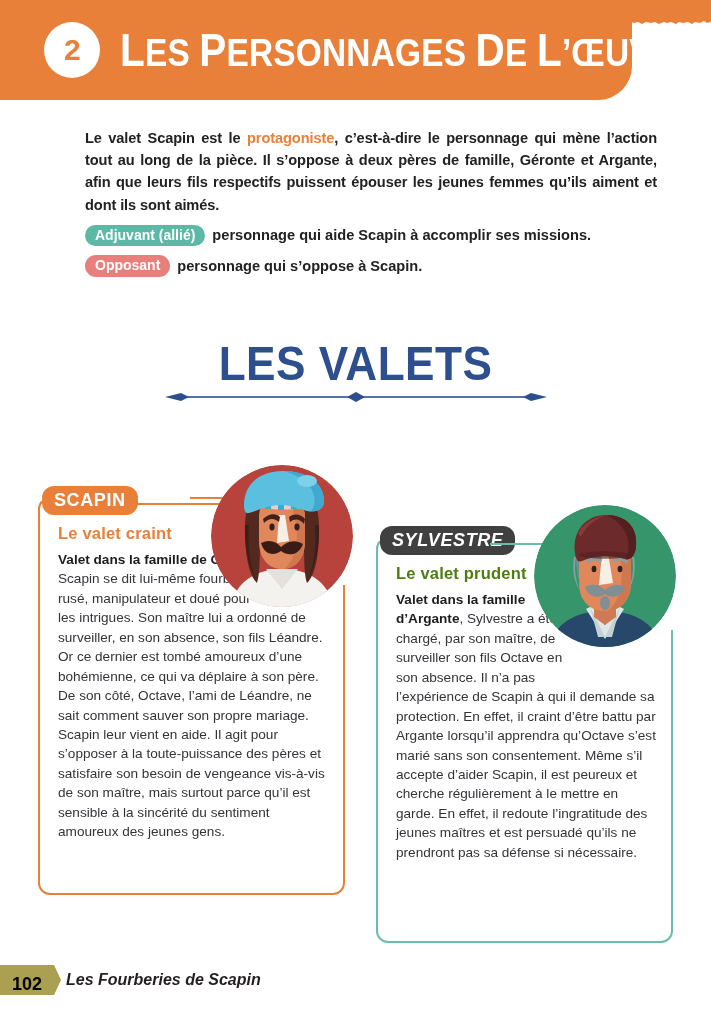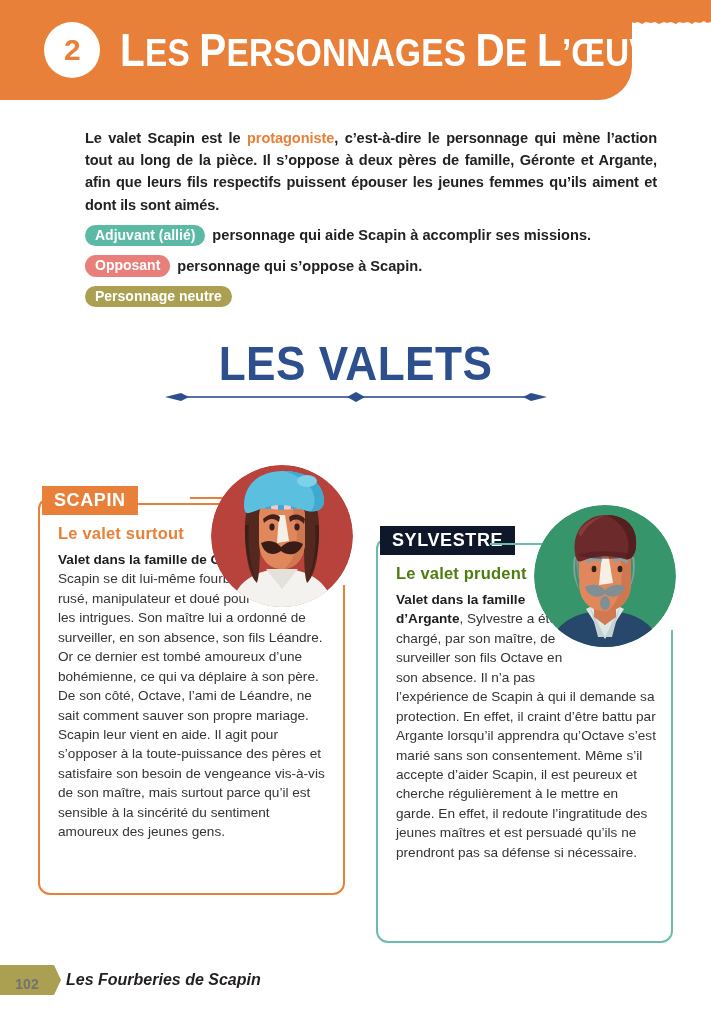--- a/index.html
+++ b/index.html
@@ -188,10 +188,6 @@
       <span class="pill pill-opp">Opposant</span>
       <span>personnage qui s’oppose à Scapin.</span>
     </div>
-    <div class="legend-row">
-      <span class="pill pill-neut">Personnage neutre</span>
-      <span></span>
-    </div>
   </div>
 
   <div class="section-title">LES VALETS</div>

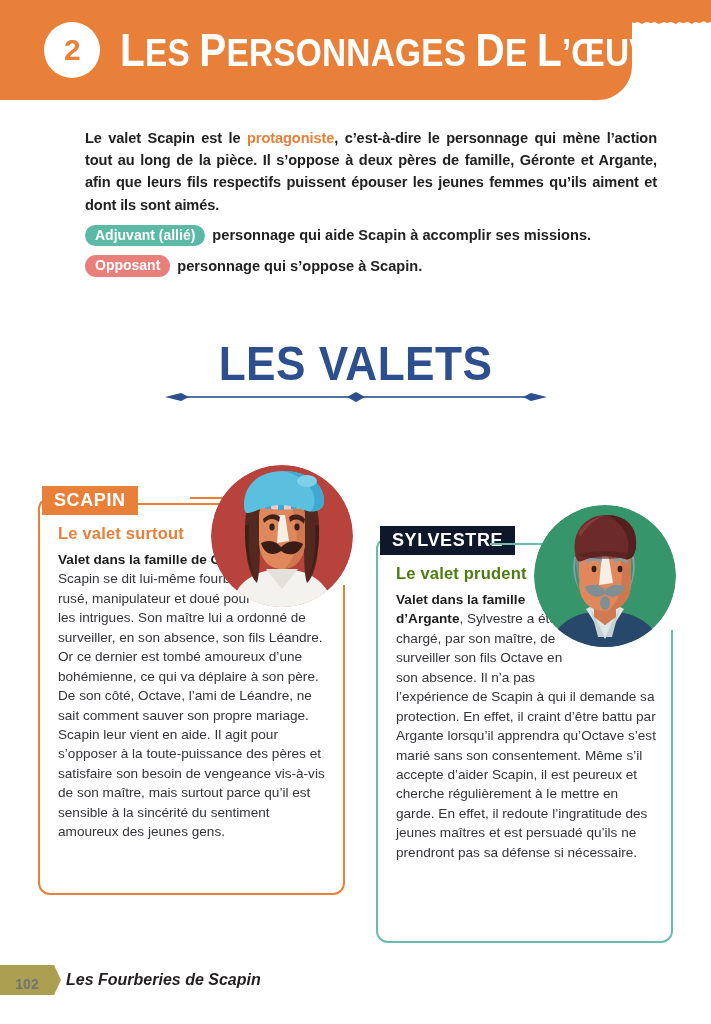--- a/index.html
+++ b/index.html
@@ -100,7 +100,7 @@
 
   .badge {
     position: absolute;
-    color: #ffffff; border-radius: 0;
+    color: #ffffff; border-radius: 12px;
     font-size: 18px; font-weight: bold;
     font-family: "Liberation Sans Narrow", "Liberation Sans", sans-serif;
     letter-spacing: 0.6px;

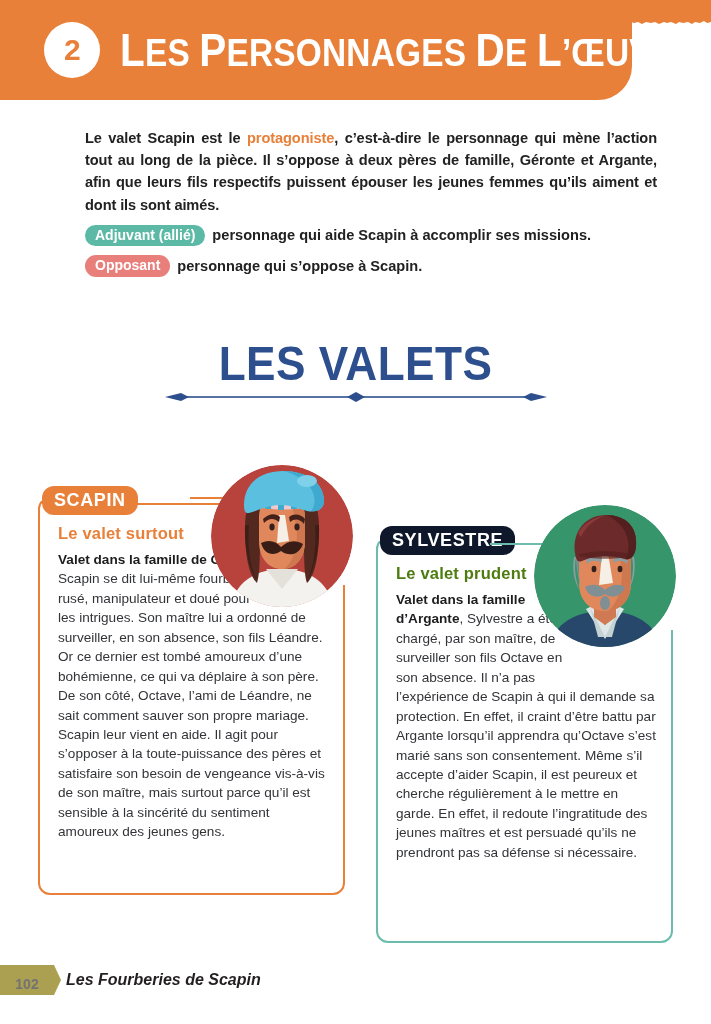--- a/index.html
+++ b/index.html
@@ -209,7 +209,7 @@
   <div class="badge badge-orange" style="left:42px; top:486px;">SCAPIN</div>
   <div class="badge-line orange" style="left:130px; top:503px; width:180px;"></div>
 
-  <div class="card-sub sub-orange" style="left:58px; top:524px;">Le valet surtout</div>
+  <div class="card-sub sub-orange" style="left:58px; top:524px;">Le valet craint</div>
 
   <div class="card-body" style="left:58px; top:550px; width:272px;">
     <span class="float-right" style="shape-outside:none; width:62px; height:56px;"></span>

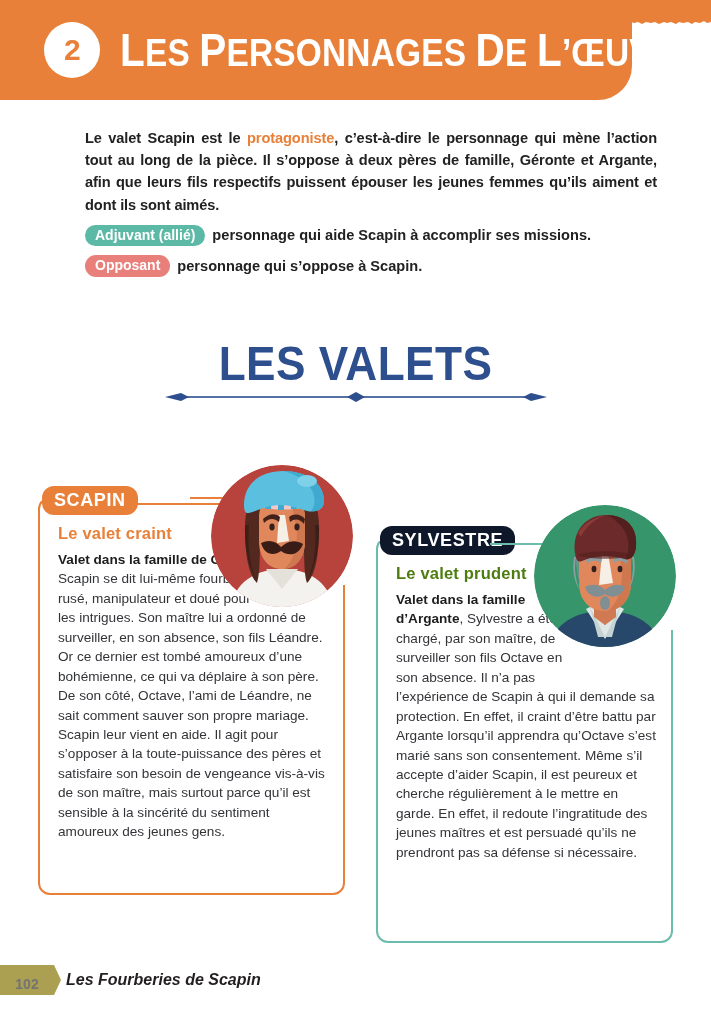--- a/index.html
+++ b/index.html
@@ -108,7 +108,7 @@
     white-space: nowrap; line-height: 1.12;
   }
   .badge-orange { background: #e8803a; }
-  .badge-teal   { background: #0f172a; }
+  .badge-teal   { background: #404040; font-style: italic; }
   .badge-line {
     position: absolute; height: 2px;
   }

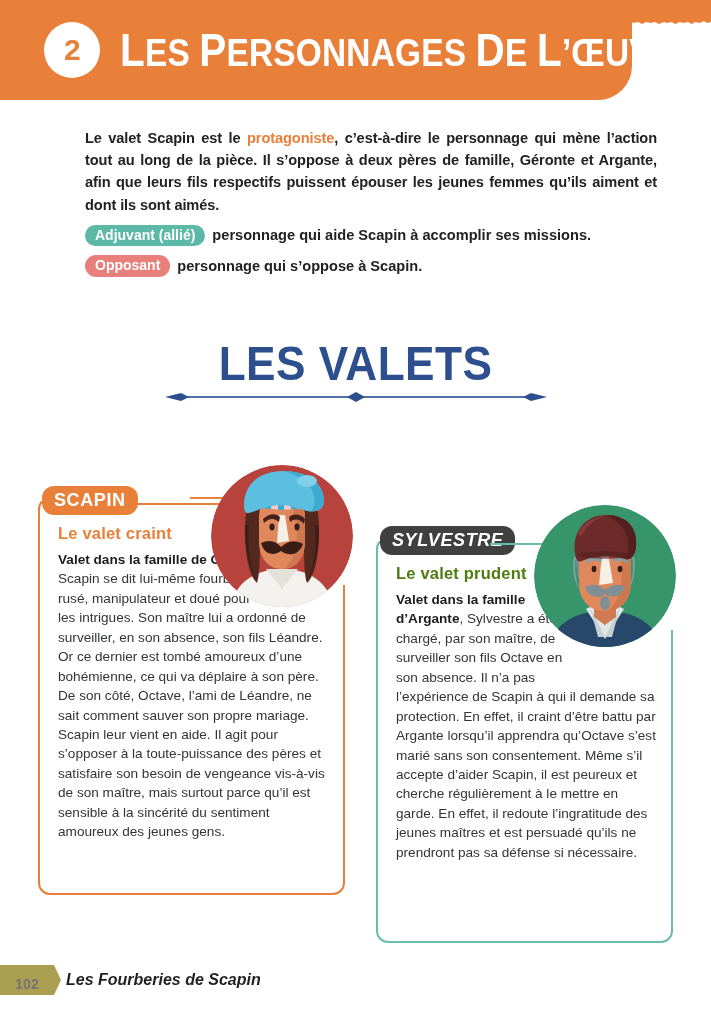--- a/index.html
+++ b/index.html
@@ -152,7 +152,7 @@
   .footer-num {
     position: absolute; left: 0; top: 965px; width: 54px; height: 38px;
     display: flex; align-items: center; justify-content: center;
-    color: #737373; font-size: 14px; font-weight: bold;
+    color: #000000; font-size: 18px; font-weight: bold;
     font-family: "Liberation Sans Narrow", "Liberation Sans", sans-serif;
   }
   .footer-text {

